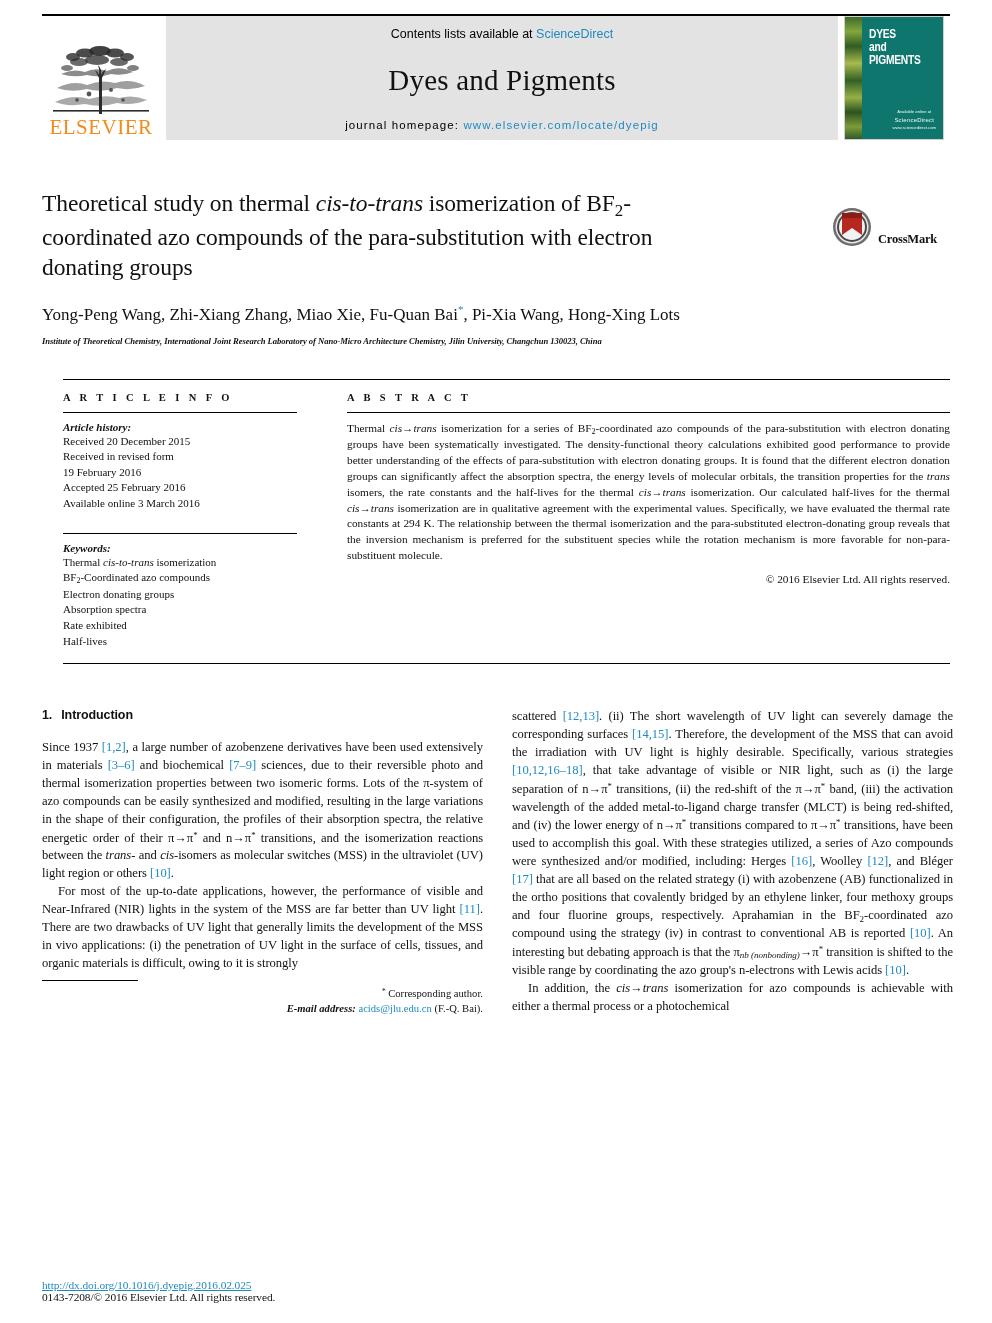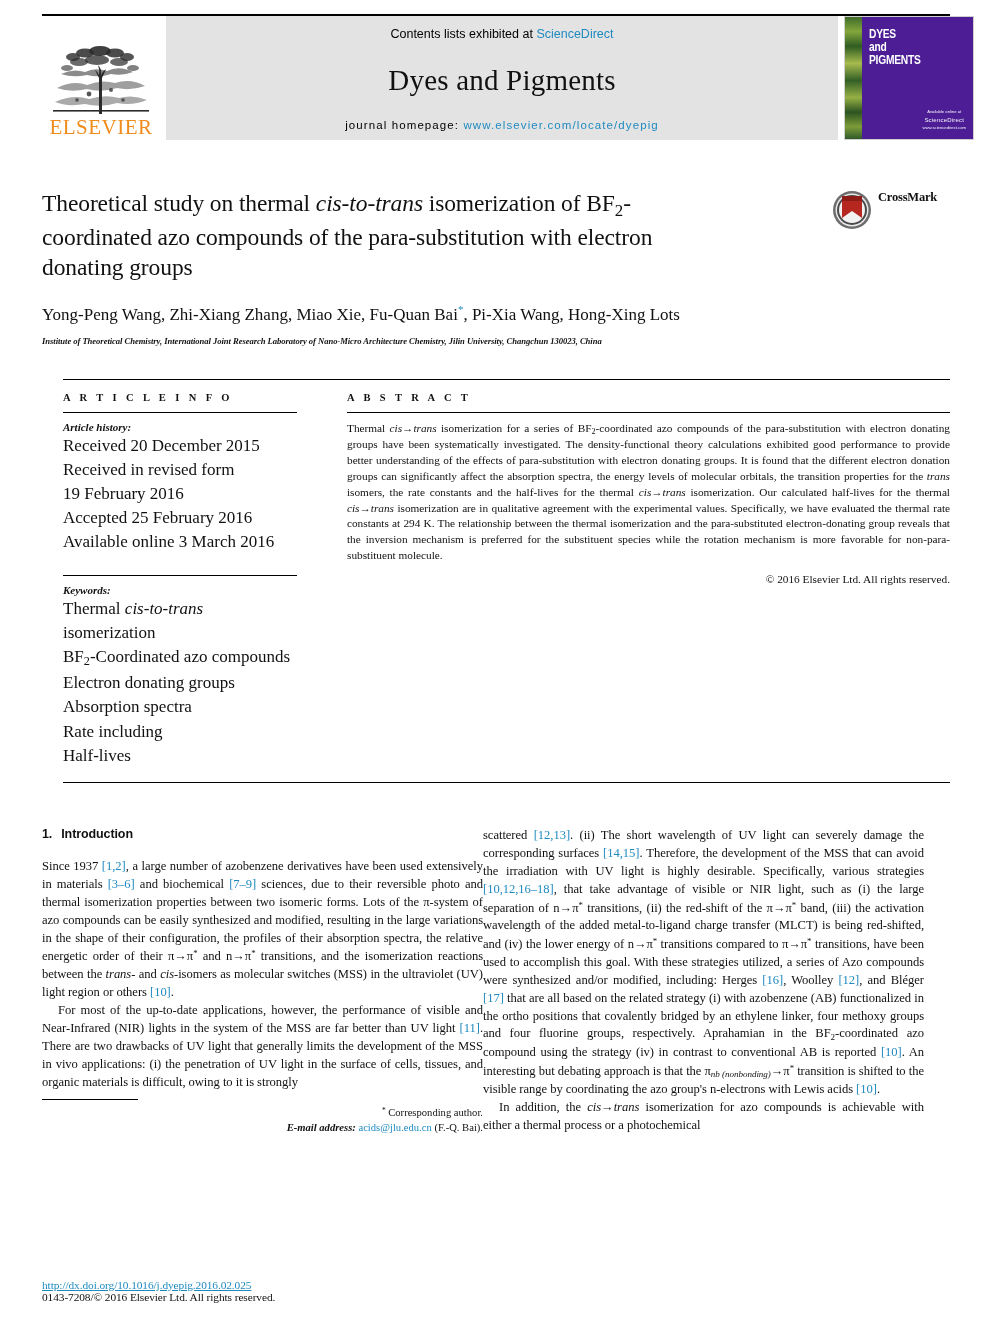--- a/index.html
+++ b/index.html
@@ -379,7 +379,7 @@
 
     <div class="center-block">
       <div class="contents-line">
-        <span>Contents lists exhibited at </span><span class="sd">ScienceDirect</span>
+        <span>Contents lists available at </span><span class="sd">ScienceDirect</span>
       </div>
       <div class="journal-name">Dyes and Pigments</div>
       <div class="homepage-line">

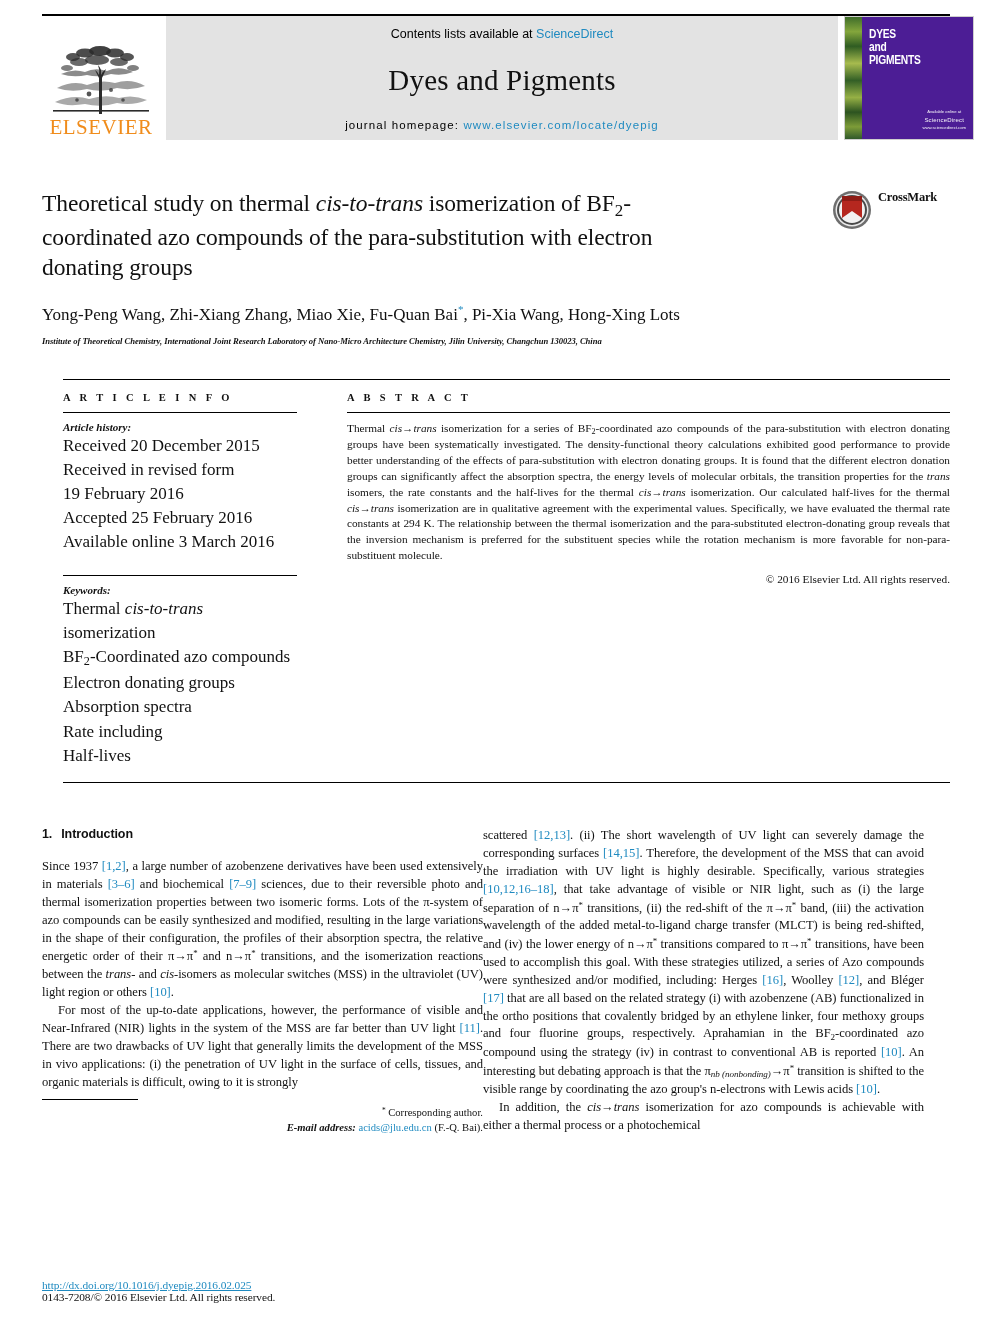--- a/index.html
+++ b/index.html
@@ -100,11 +100,11 @@
     position: relative;
   }
   .cover-img {
-    width: 130px;
+    width: 100px;
     height: 124px;
     position: relative;
     overflow: hidden;
-    background: #4c1d95;
+    background: #0f766e;
     border: 1px solid #cfcfcf;
     box-sizing: border-box;
   }

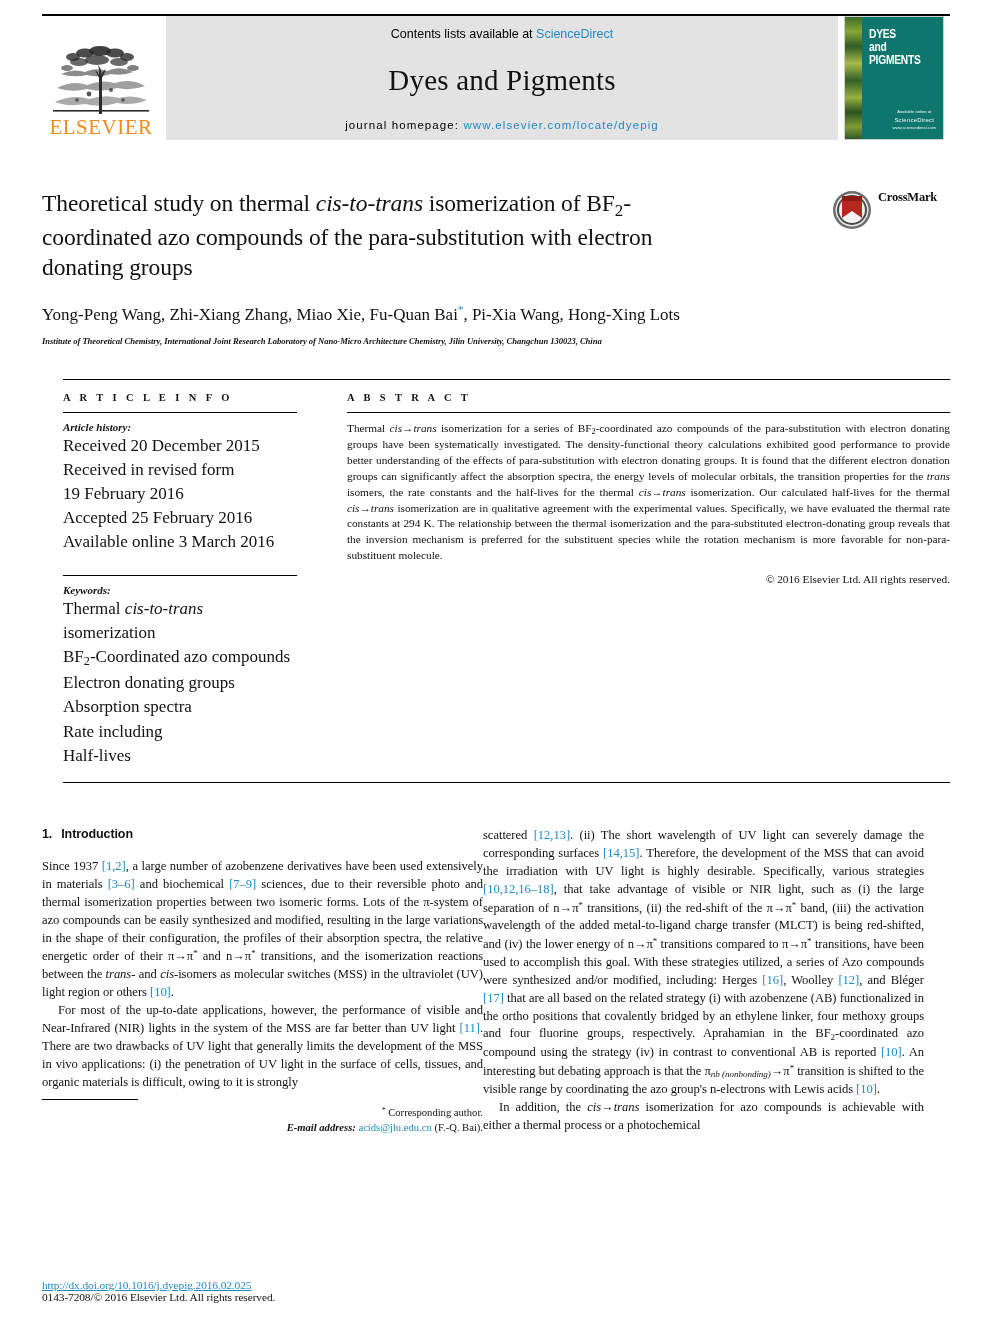--- a/index.html
+++ b/index.html
@@ -164,11 +164,11 @@
   .crossmark {
     position: absolute;
     right: 0;
-    top: 2px;
+    top: 17px;
     width: 118px;
     height: 42px;
     display: flex;
-    align-items: flex-start;
+    align-items: flex-end;
     gap: 6px;
   }
   .crossmark-label {

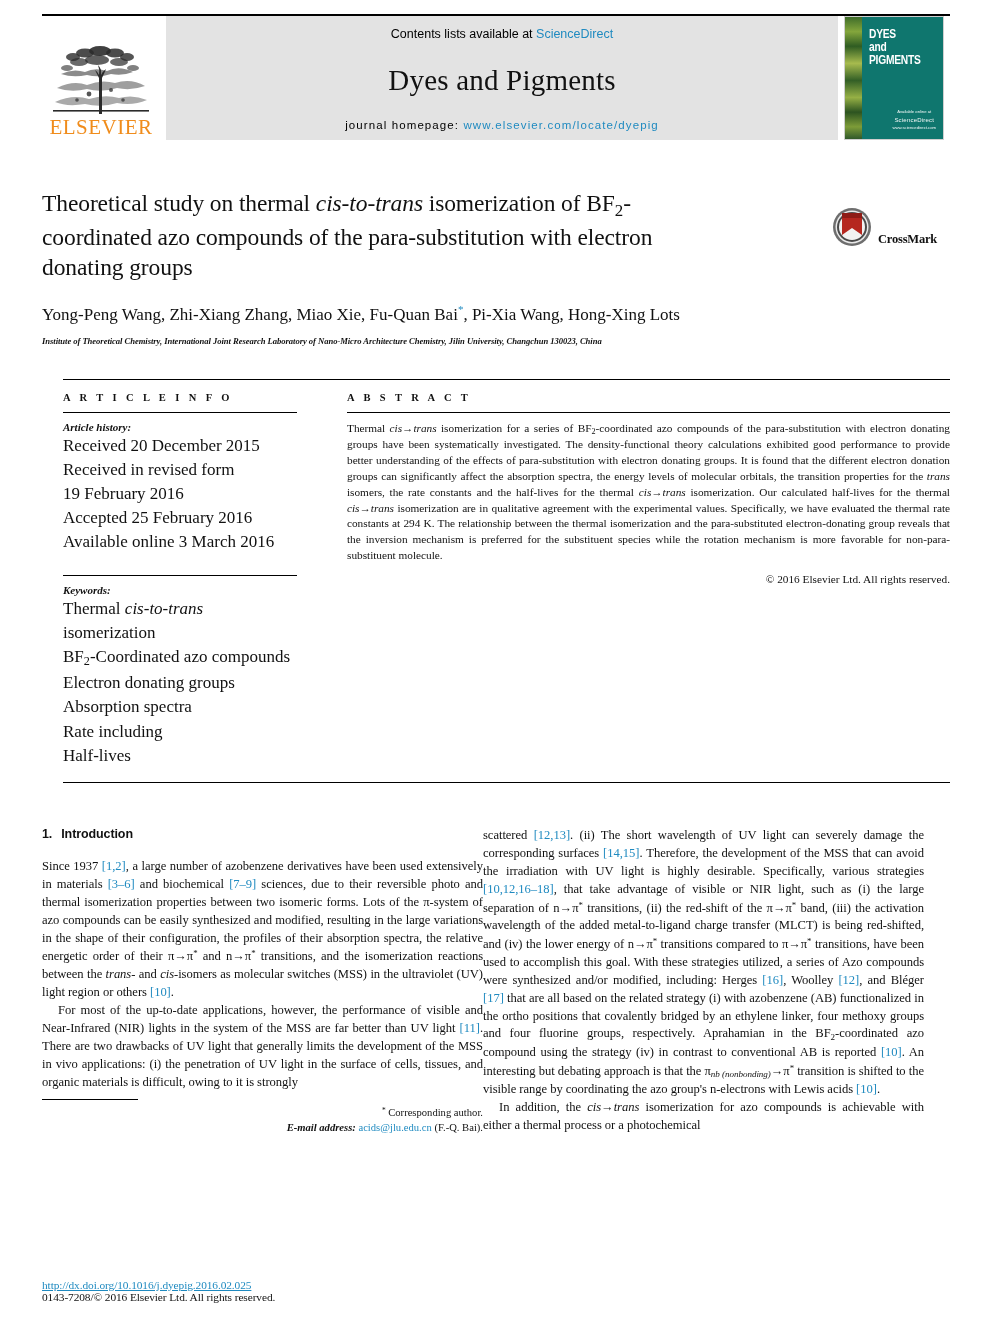--- a/index.html
+++ b/index.html
@@ -242,7 +242,7 @@
   }
   .info-line {
     font-family: "Liberation Serif", serif;
-    font-size: 17px;
+    font-size: 11px;
     line-height: 1.42;
     color: #111;
   }

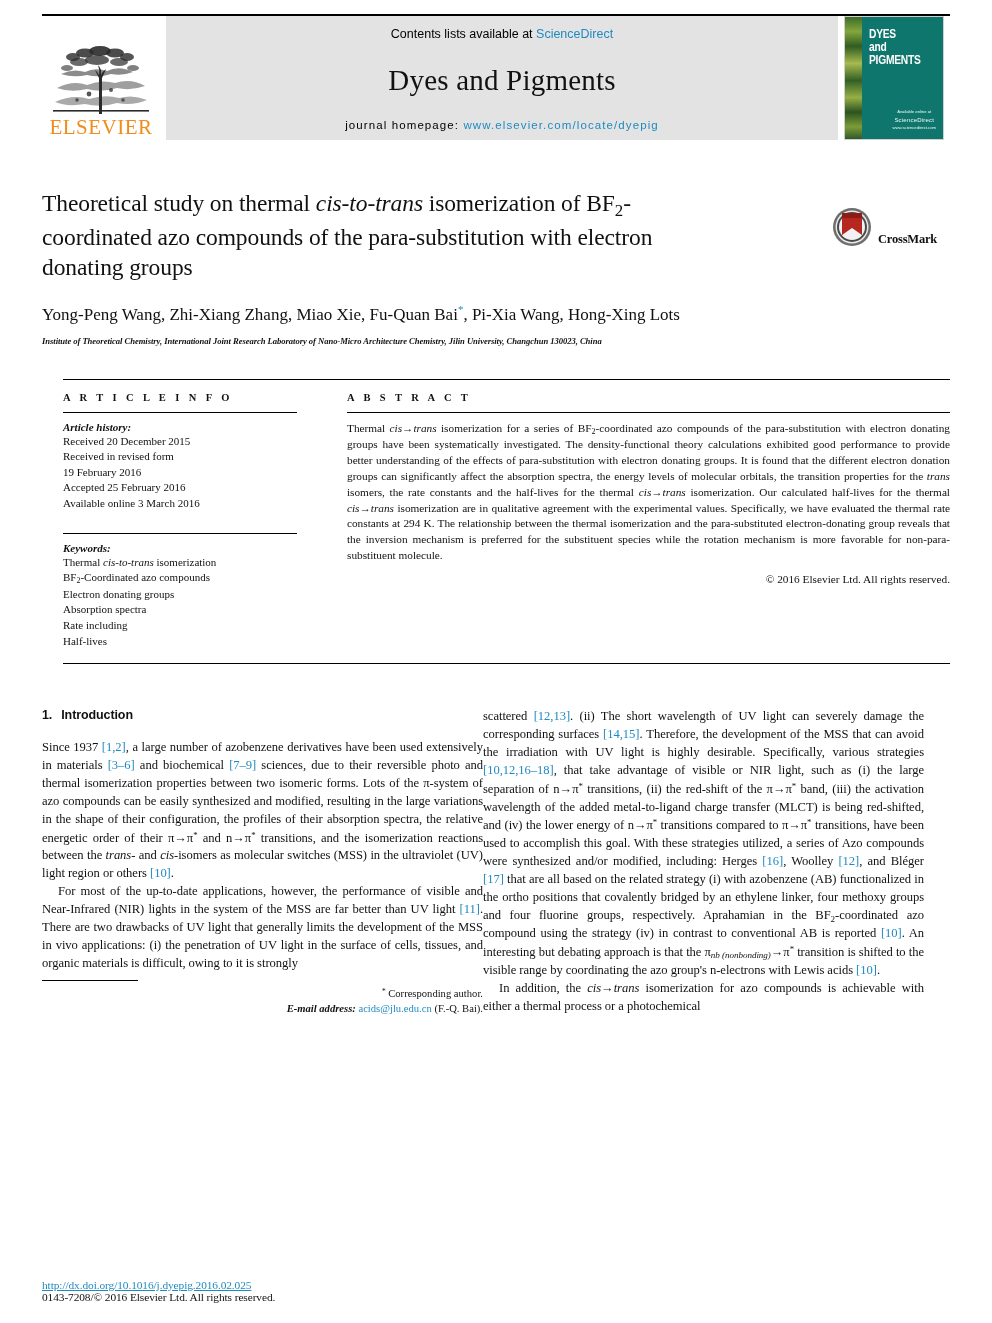--- a/index.html
+++ b/index.html
@@ -452,7 +452,7 @@
       </div>
       <div class="info-line">Electron donating groups</div>
       <div class="info-line">Absorption spectra</div>
-      <div class="info-line">Rate including</div>
+      <div class="info-line">Rate exhibited</div>
       <div class="info-line">Half-lives</div>
     </div>
 

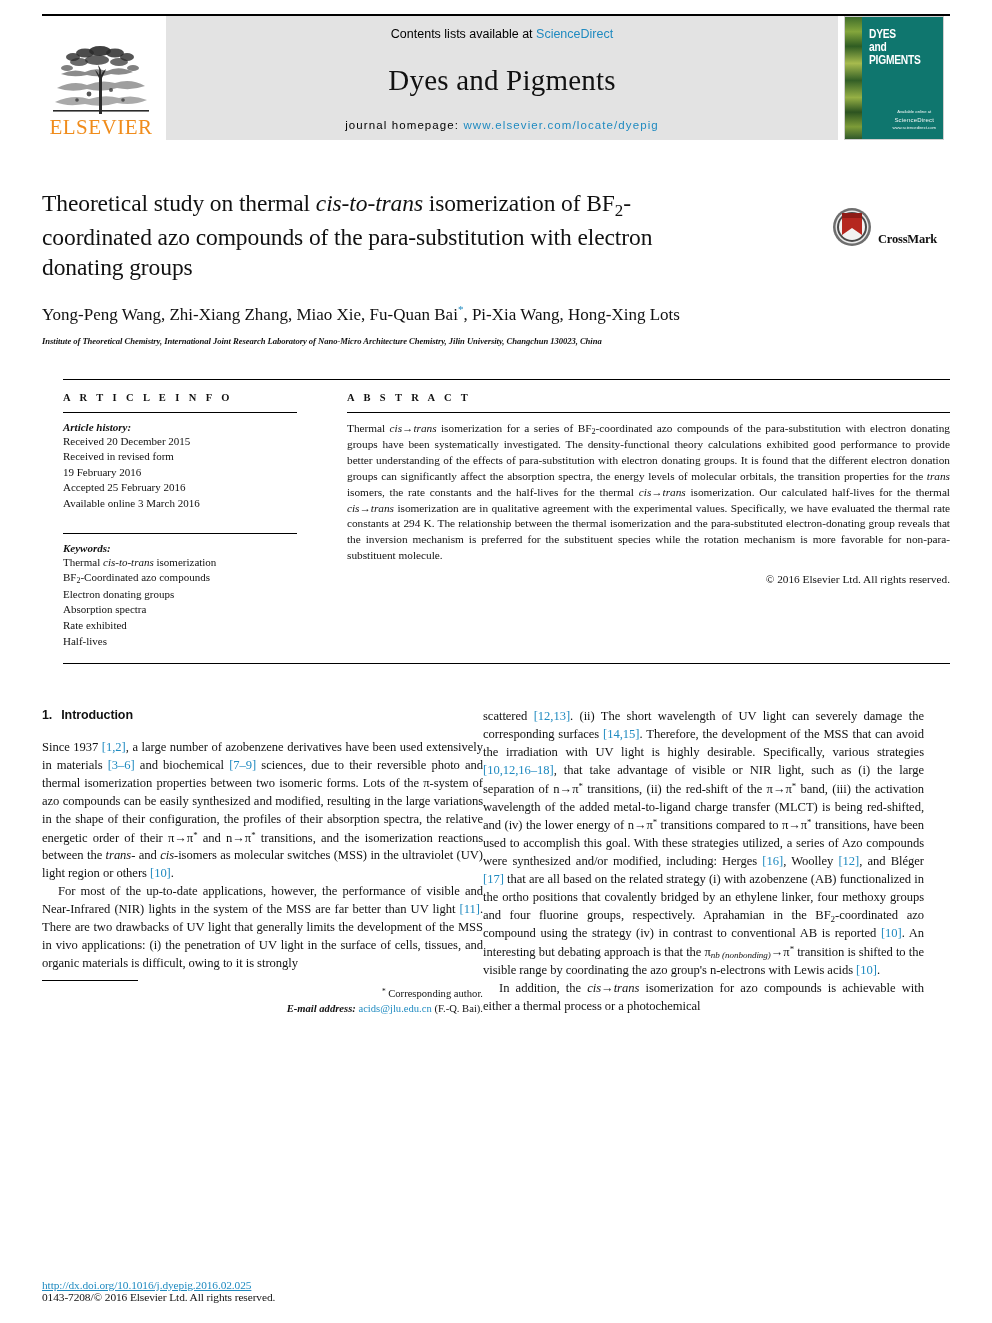--- a/index.html
+++ b/index.html
@@ -268,6 +268,7 @@
   .body-cols {
     margin: 44px 42px 0 42px;
     display: flex;
+    gap: 29px;
   }
   .bcol {
     width: 441px;

